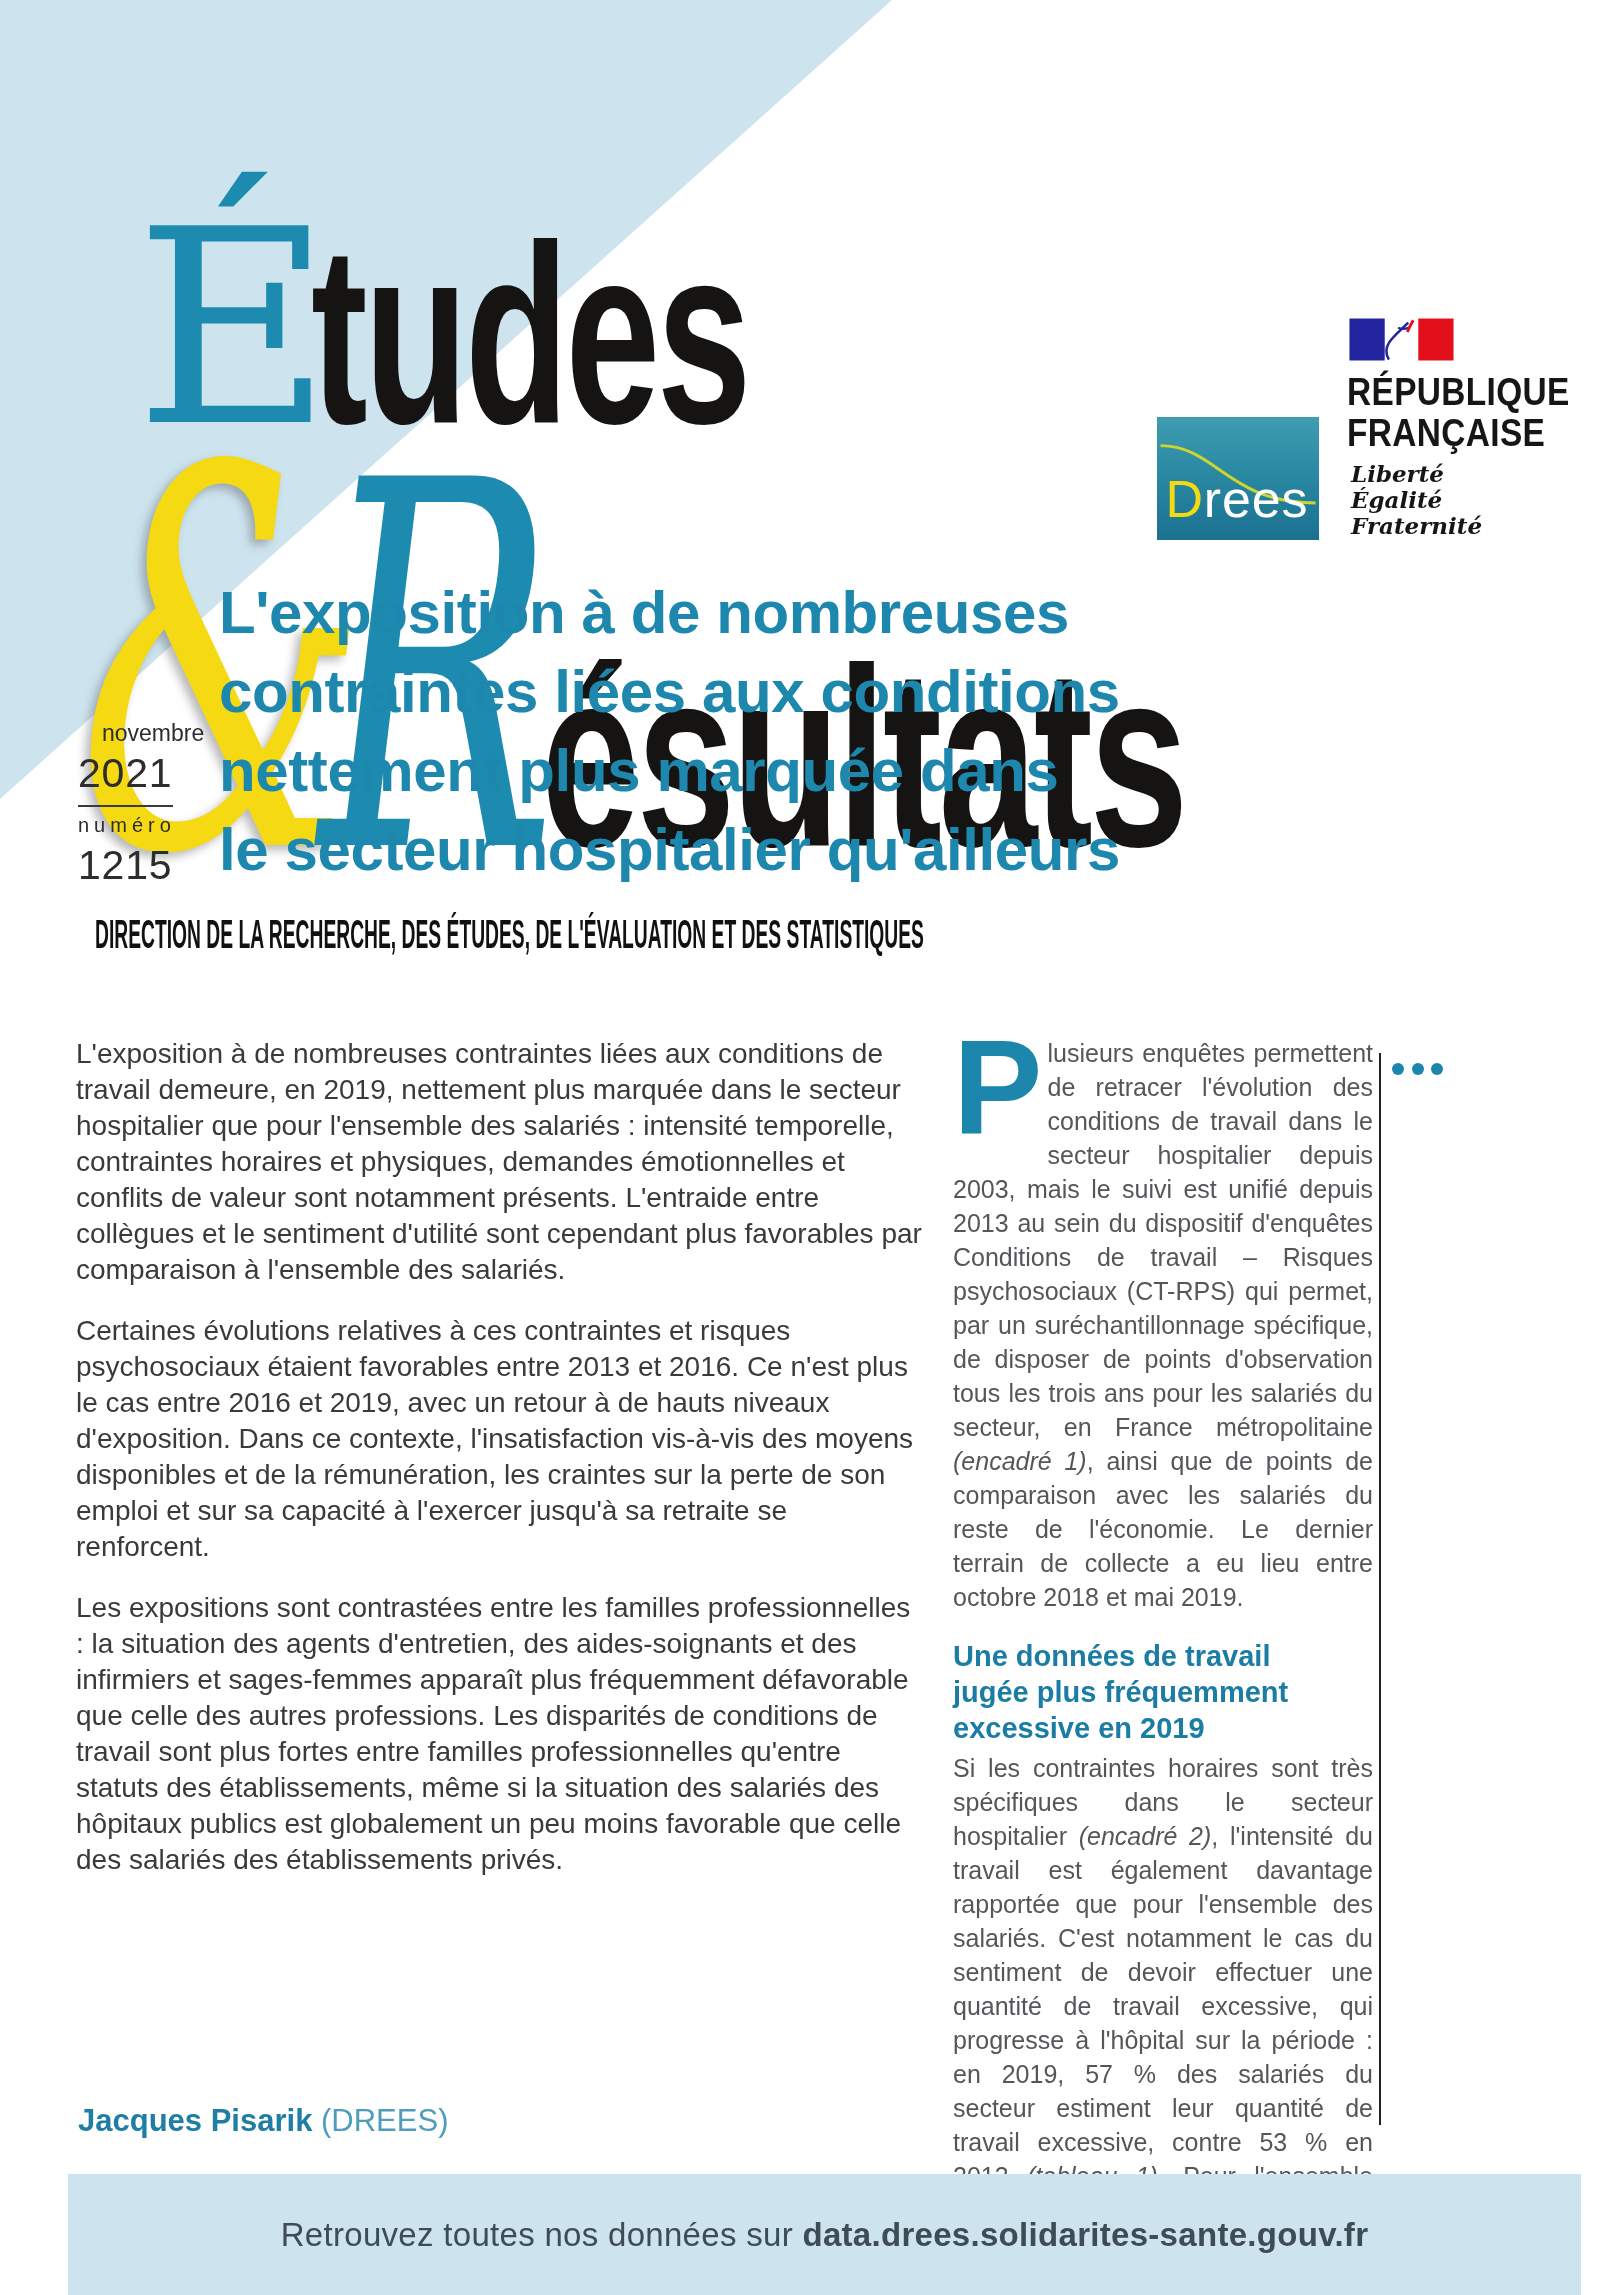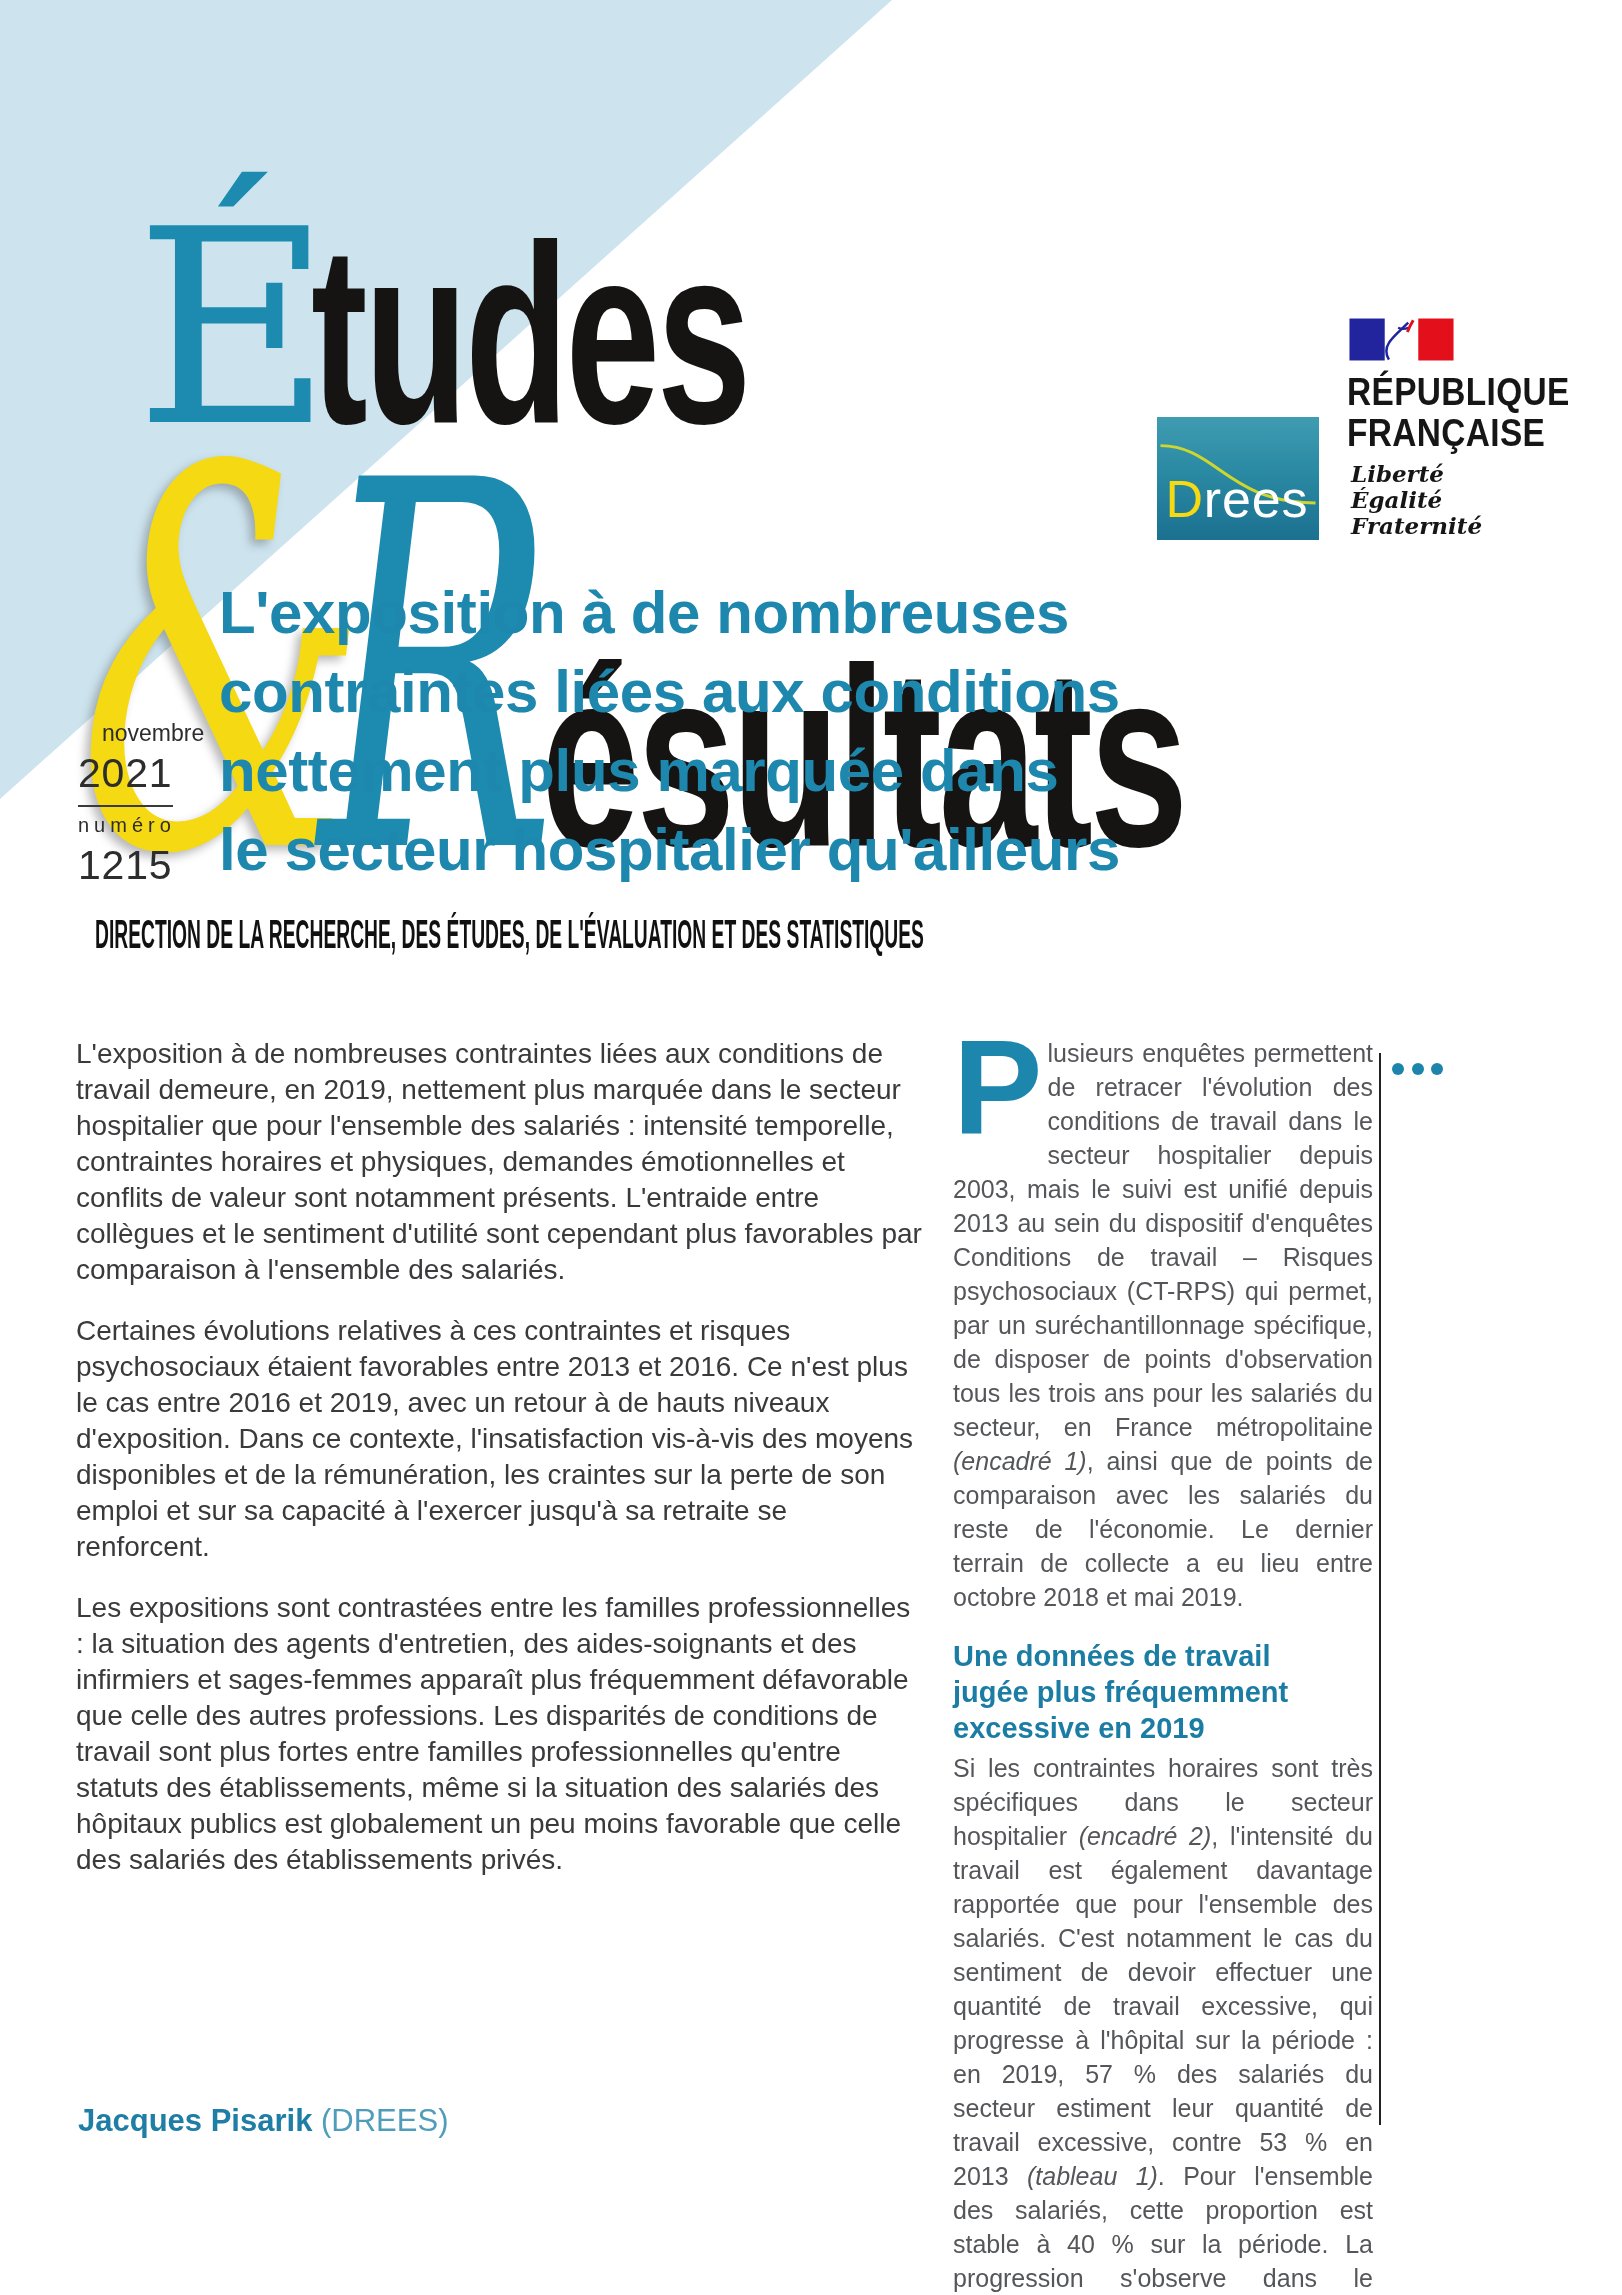--- a/index.html
+++ b/index.html
@@ -218,6 +218,9 @@
     <span class="name">Jacques Pisarik</span><span class="aff"> (DREES)</span>
   </div>
 
+  <div class="footer-bar">
+    <div class="txt"><span>Retrouvez toutes nos données sur </span><span class="url">data.drees.solidarites-sante.gouv.fr</span></div>
+  </div>
 
 </div>
 

